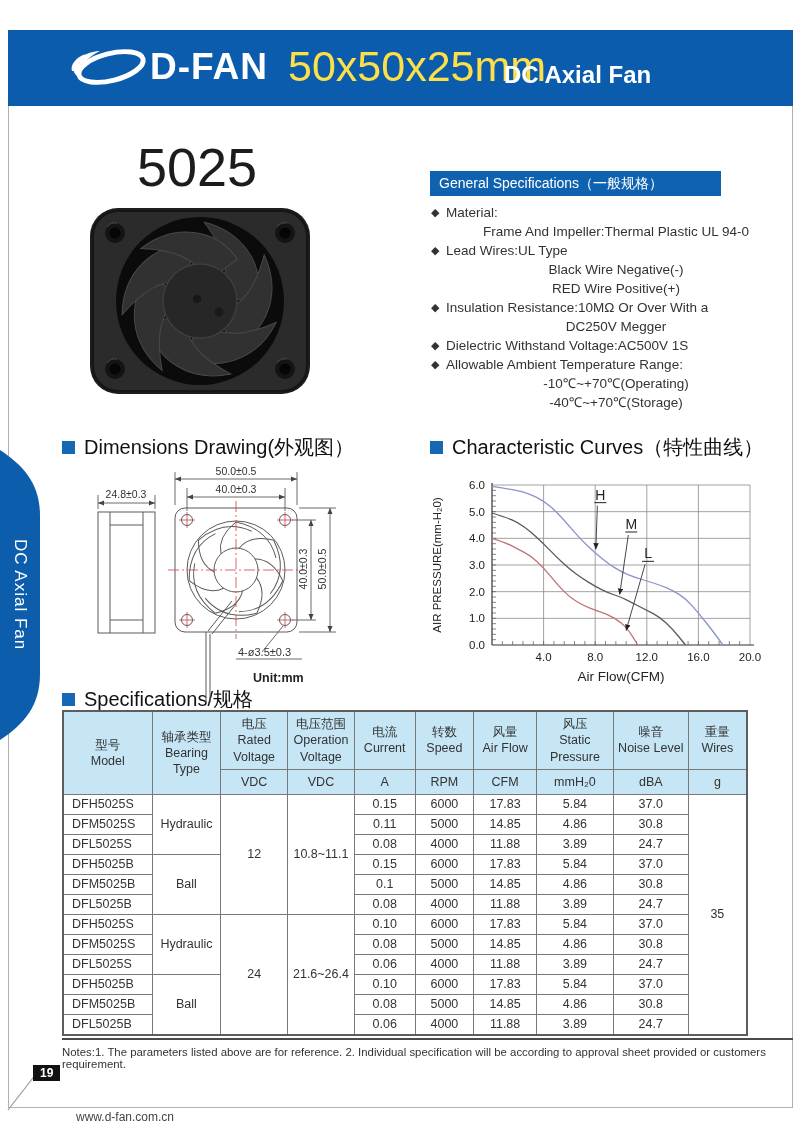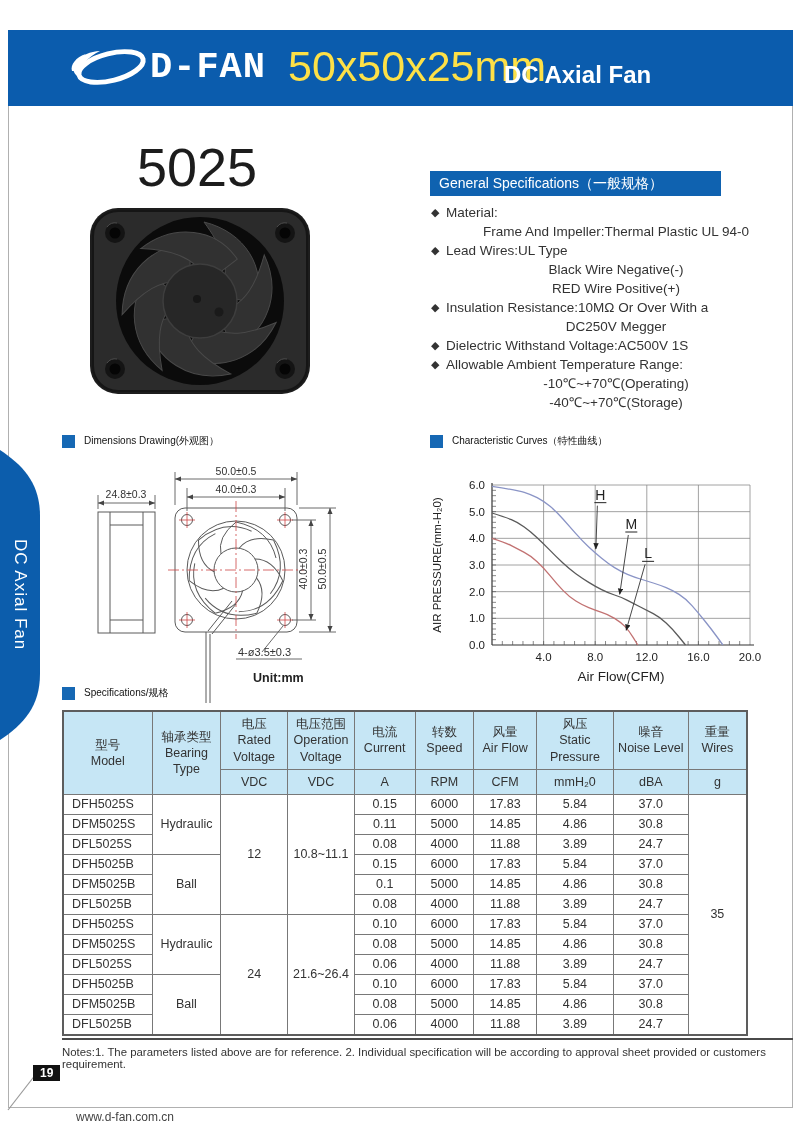--- a/index.html
+++ b/index.html
@@ -15,7 +15,7 @@
 
   
   .band{position:absolute;left:8px;top:30px;width:785px;height:76px;background:#0b5cad;}
-  .logo{position:absolute;left:58px;top:14px;display:flex;align-items:center;font-family:Liberation Mono, monospace;}
+  .logo{position:absolute;left:58px;top:14px;display:flex;align-items:center;}
   .logo-text{color:#fff;font-size:37px;font-weight:bold;letter-spacing:1px;margin-left:2px;}
   .band-title{position:absolute;left:280px;top:12px;color:#fde047;font-size:43px;font-weight:normal;text-align:center;}
   .band-sub{position:absolute;left:496px;top:31px;color:#fff;font-size:24px;font-weight:bold;}

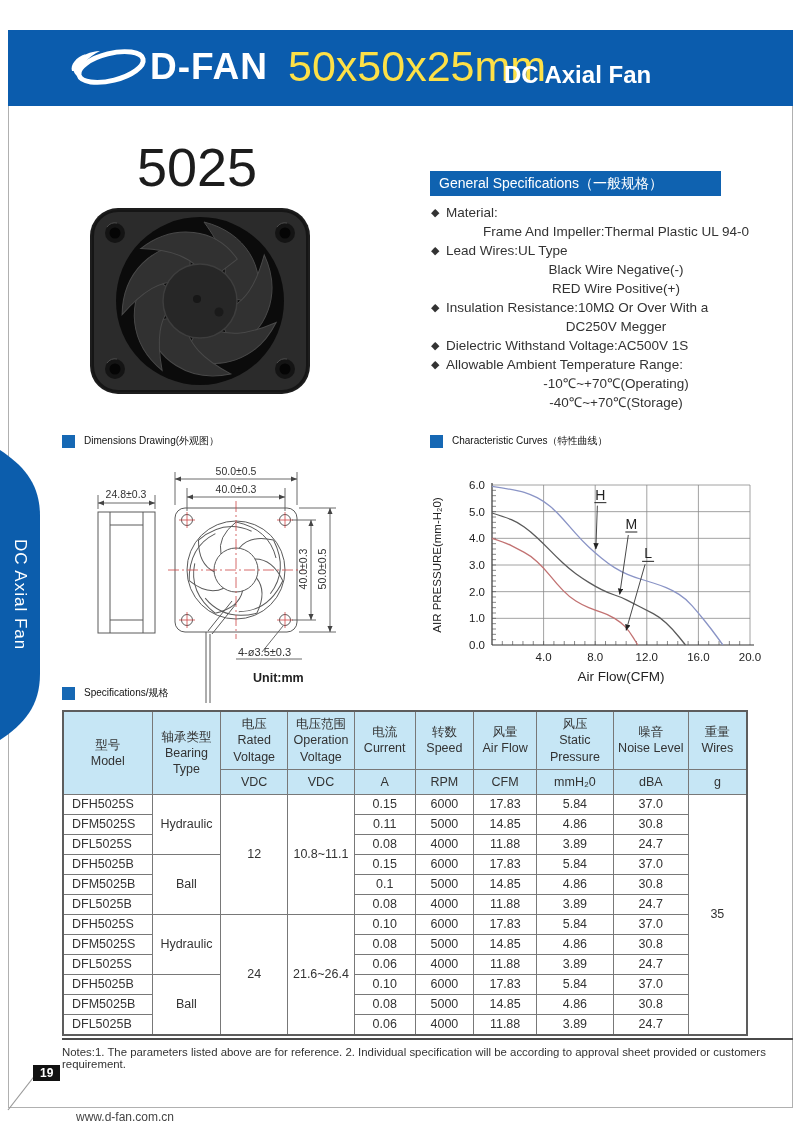--- a/index.html
+++ b/index.html
@@ -31,7 +31,7 @@
       font-size:17px;letter-spacing:1px;}
 
   
-  .sec{position:absolute;display:flex;align-items:center;font-size:10px;color:#111;}
+  .sec{position:absolute;display:flex;align-items:center;font-size:20px;color:#111;}
   .sec .sq{width:13px;height:13px;background:#1668b4;margin-right:9px;flex:0 0 auto;}
   .sec-dims{left:62px;top:434px;}
   .sec-curves{left:430px;top:434px;}

